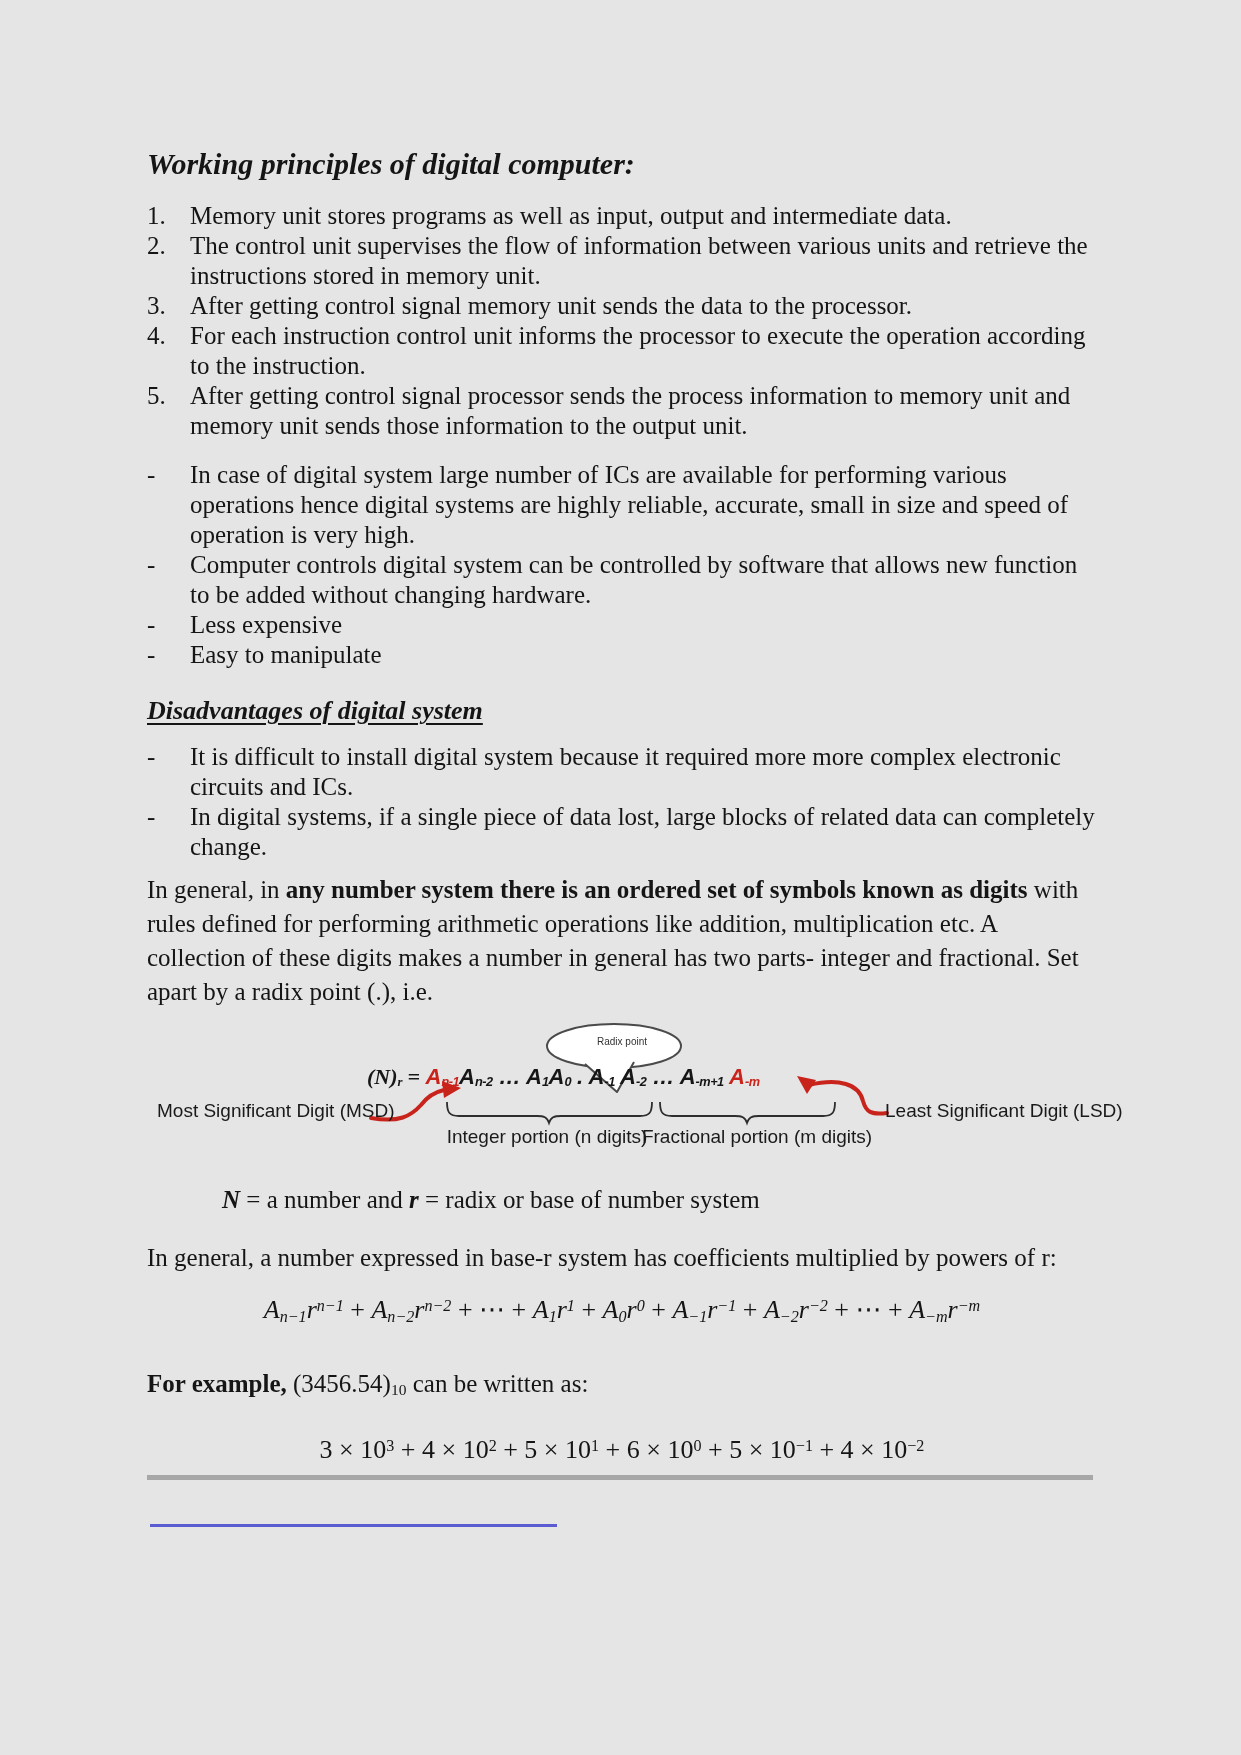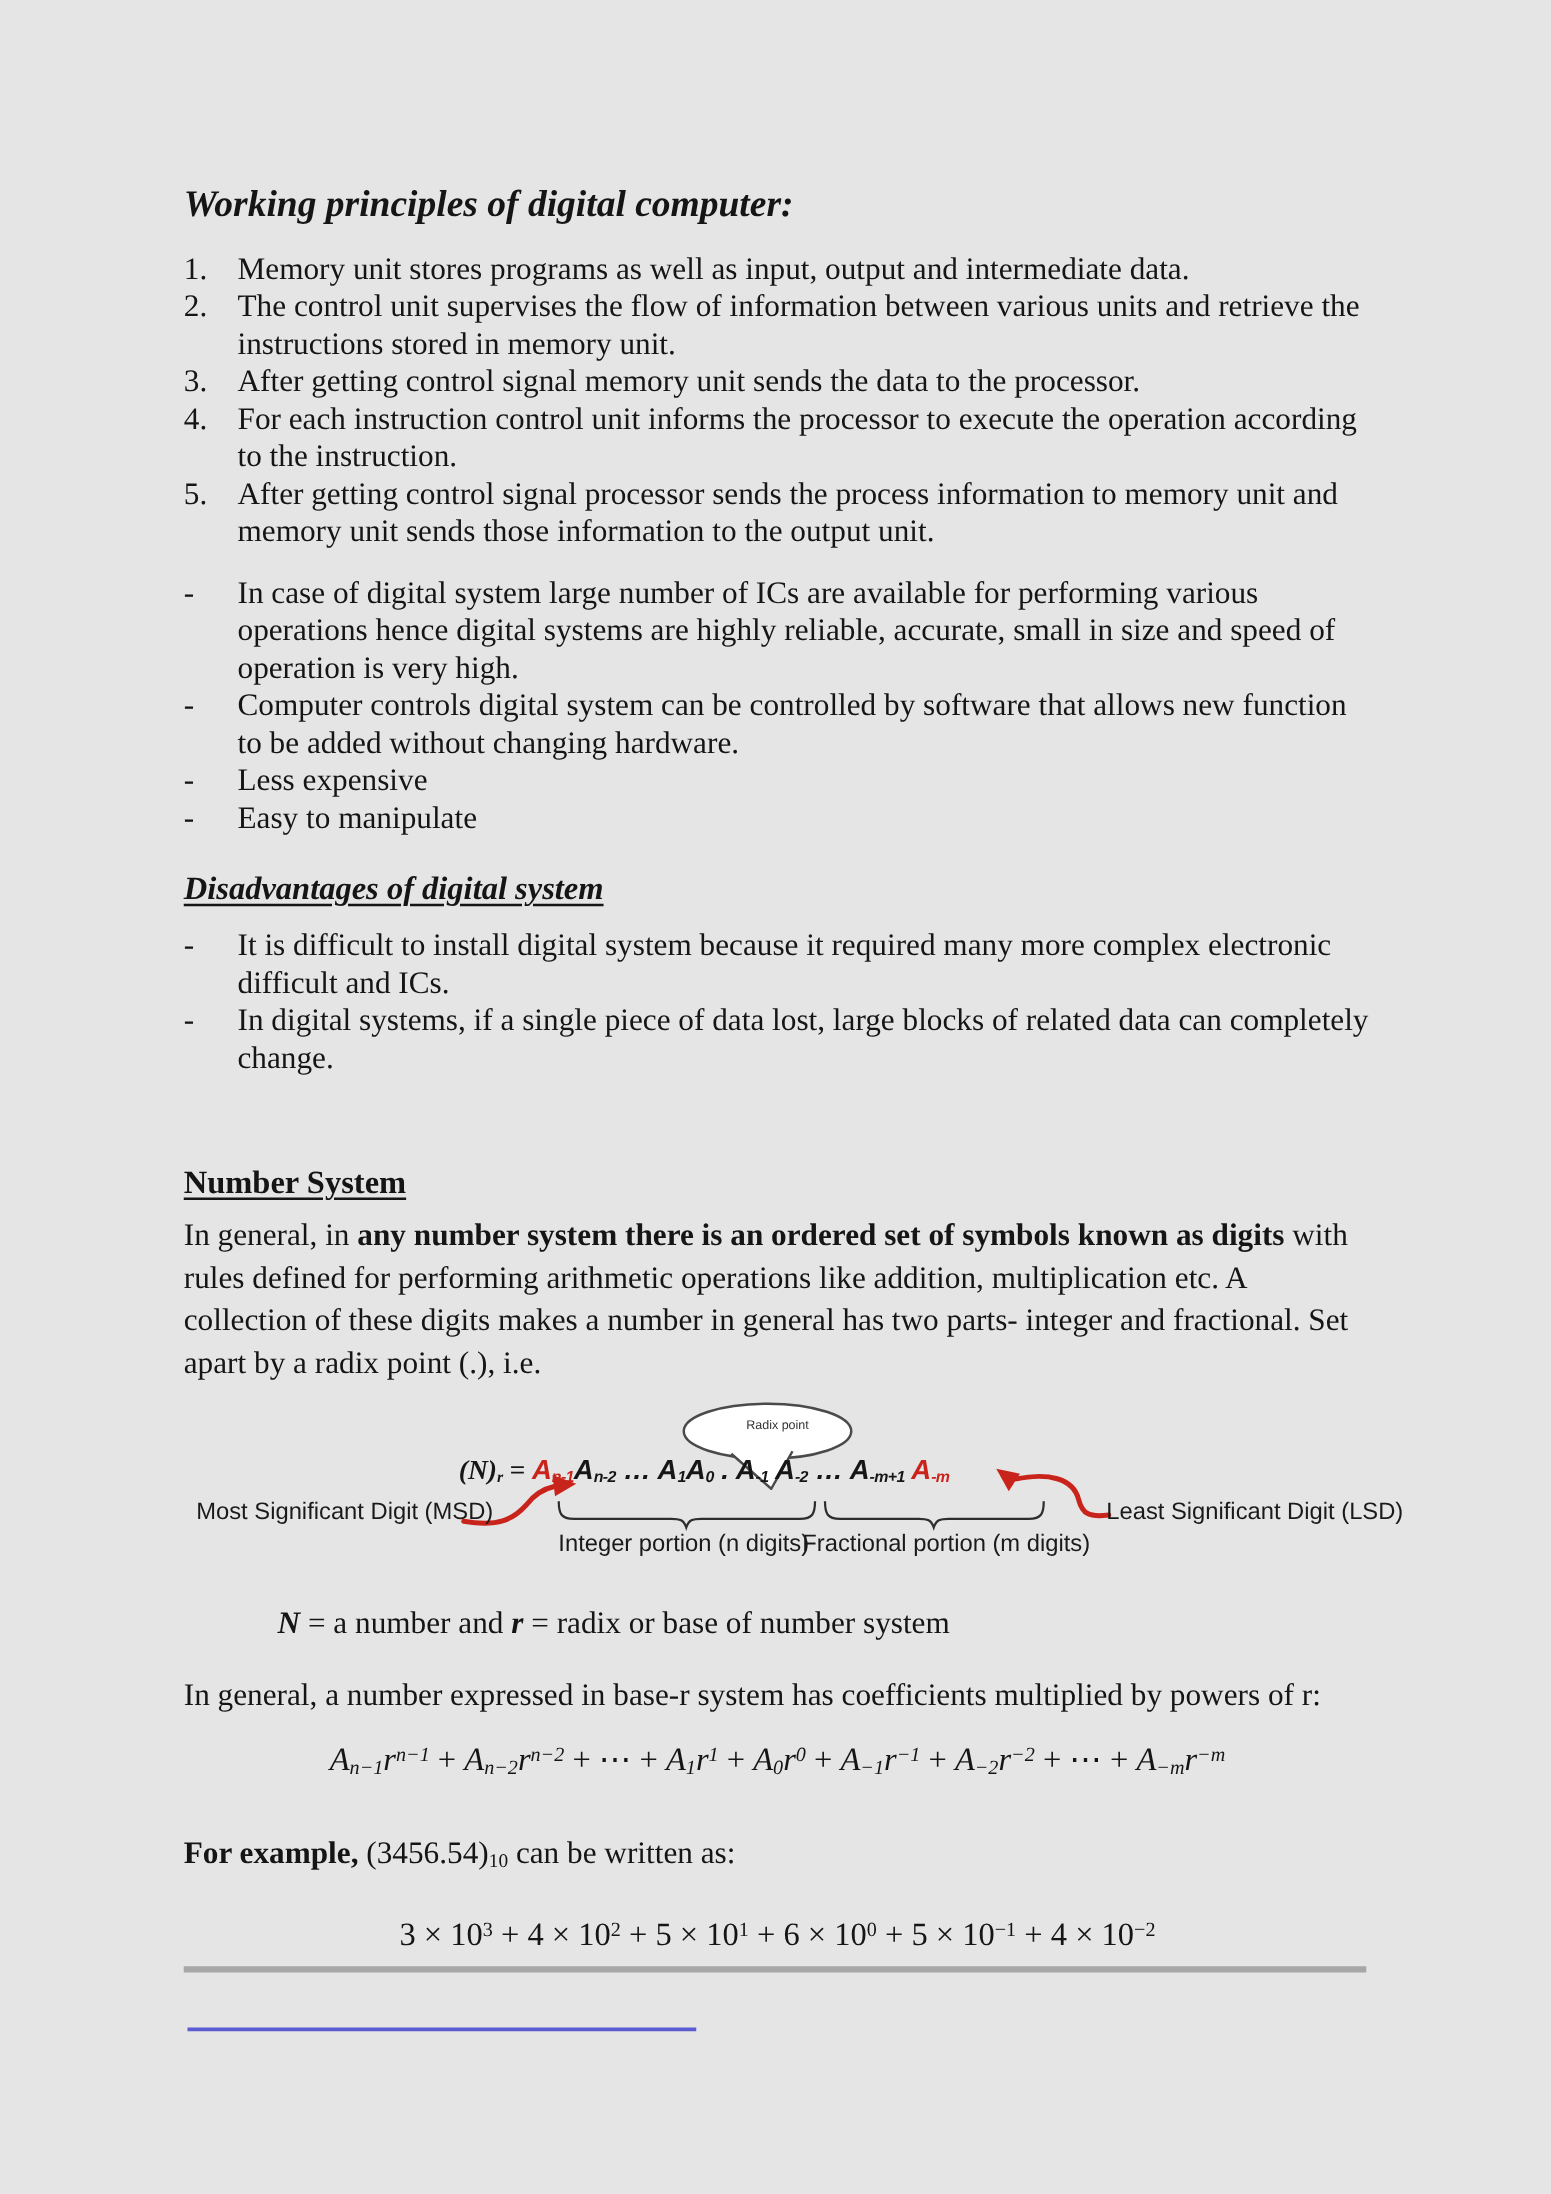--- a/index.html
+++ b/index.html
@@ -125,7 +125,7 @@
 
         <div class="row">
           <span class="marker">-</span>
-          <span class="txt">It is difficult to install digital system because it required many more complex electronic difficult and ICs.</span>
+          <span class="txt">It is difficult to install digital system because it required more more complex electronic circuits and ICs.</span>
         </div>
 
         <div class="row">

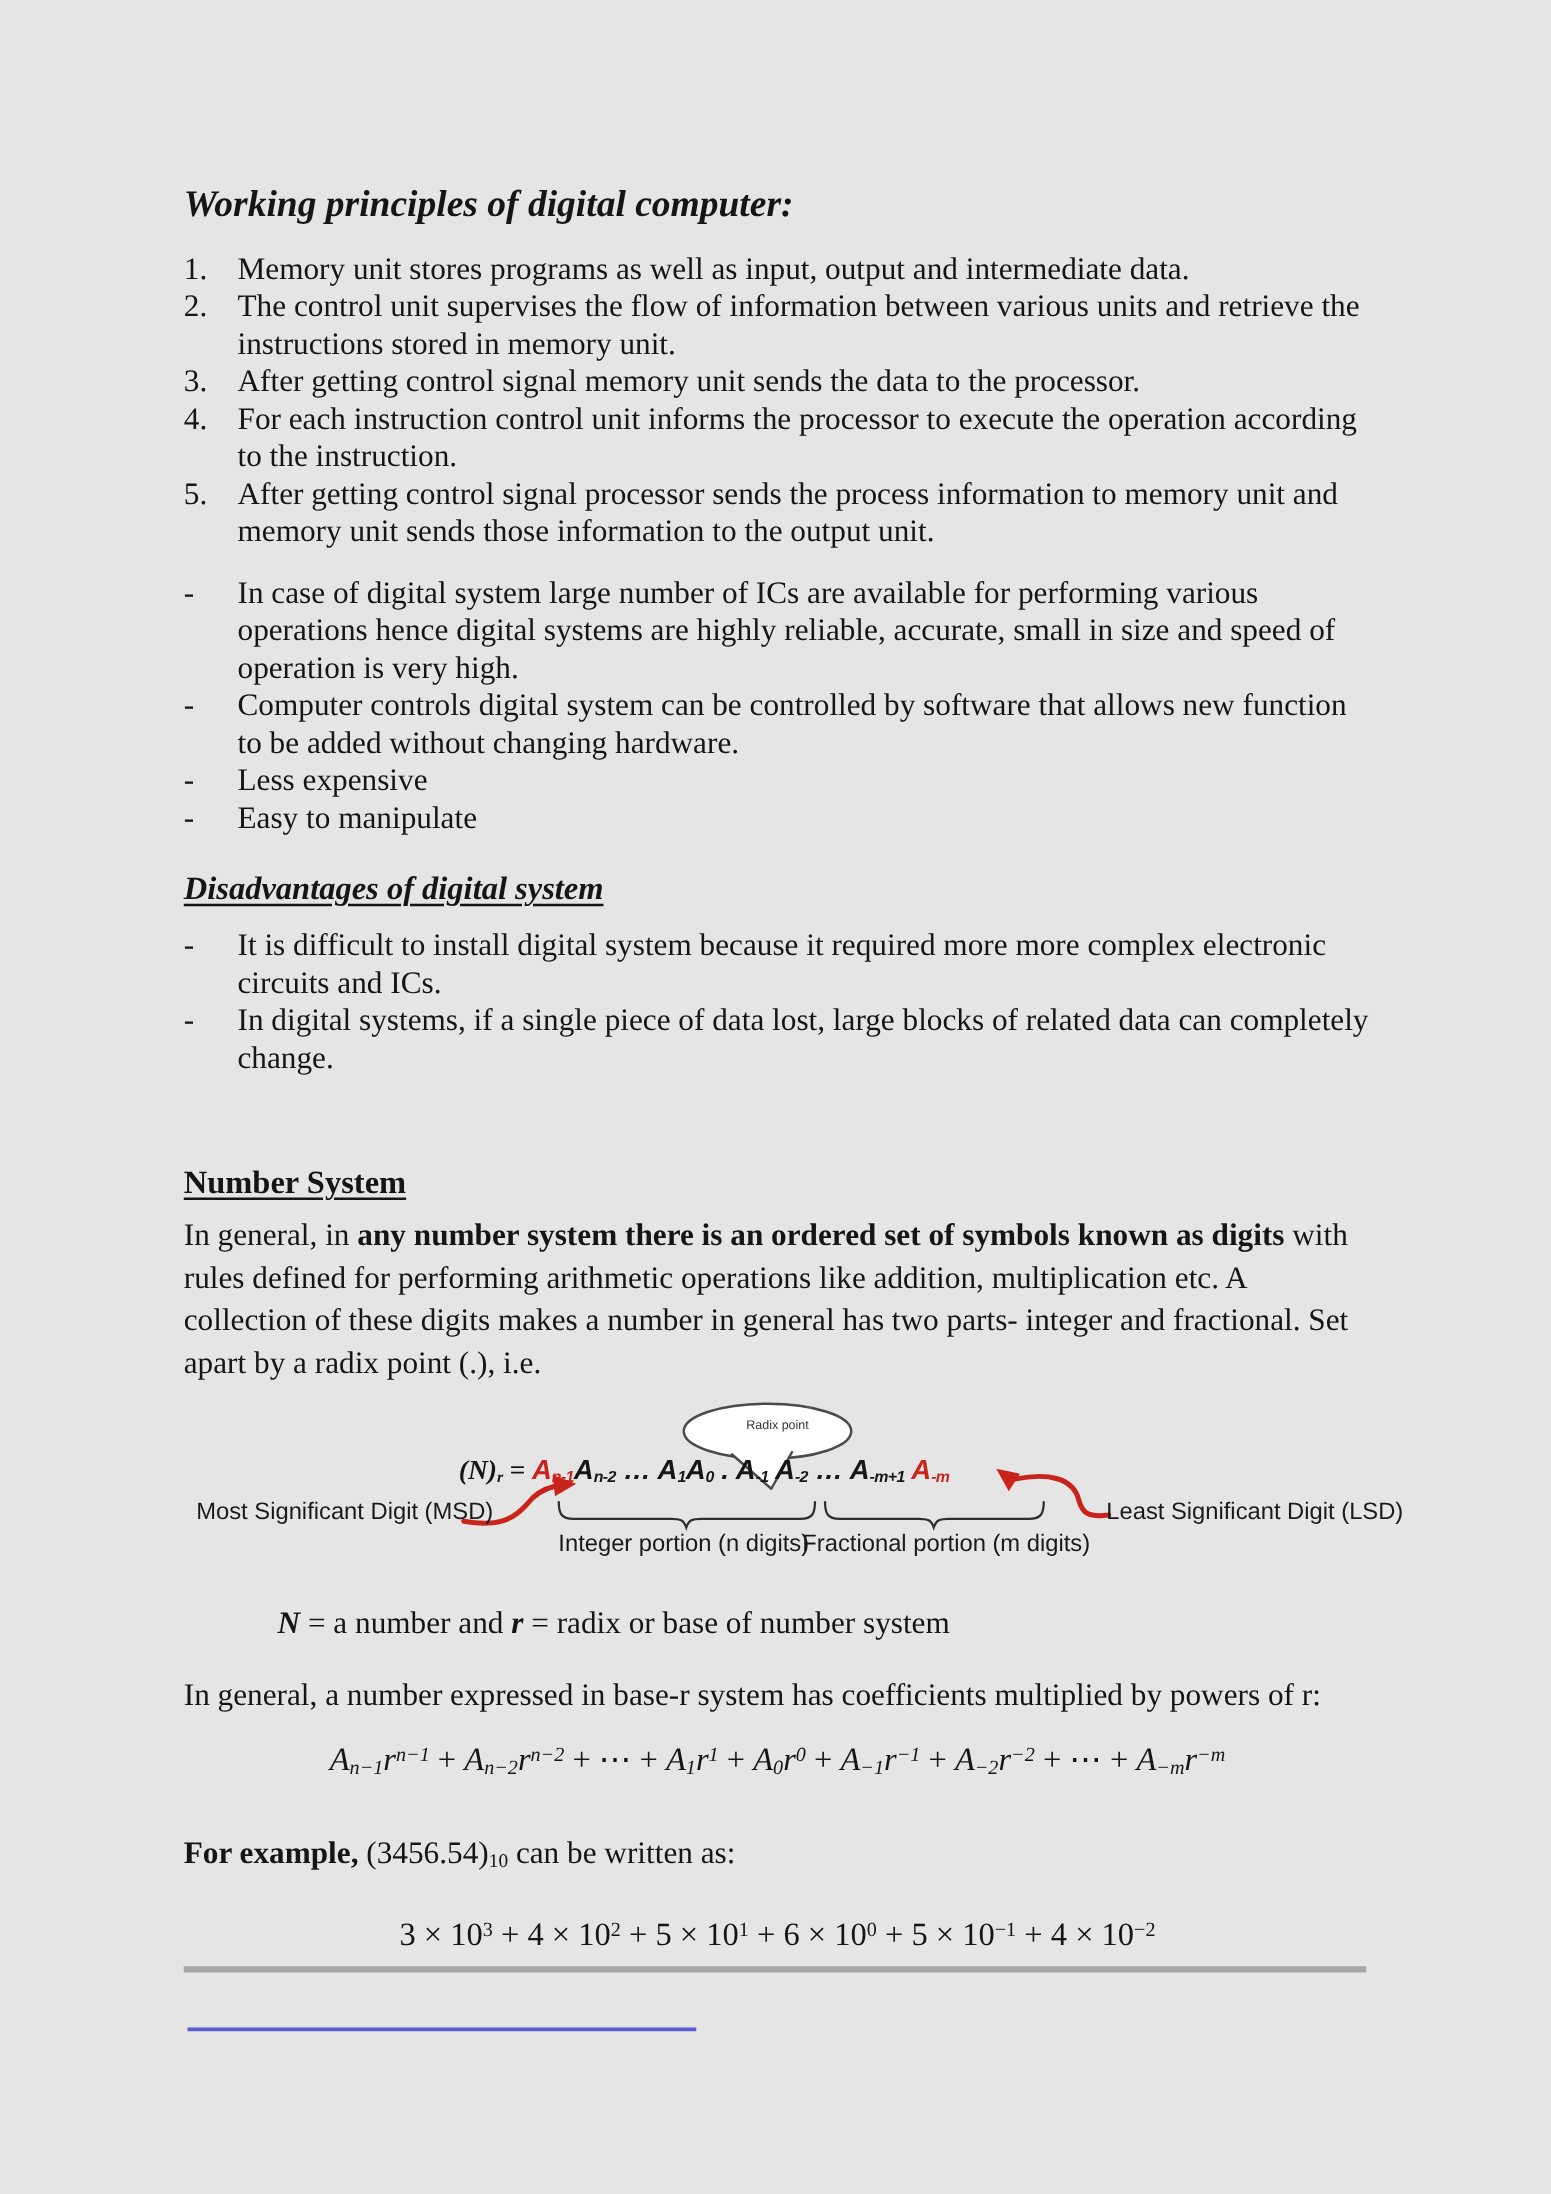--- a/index.html
+++ b/index.html
@@ -134,7 +134,6 @@
         </div>
       </div>
 
-    <h2 class="heading h-ns">Number System</h2>
 
     <p class="intro"><span>In general, in </span><b>any number system there is an ordered set of symbols known as digits</b><span> with rules defined for performing arithmetic operations like addition, multiplication etc. A collection of these digits makes a number in general has two parts- integer and fractional. Set apart by a radix point (.), i.e.</span></p>
 

